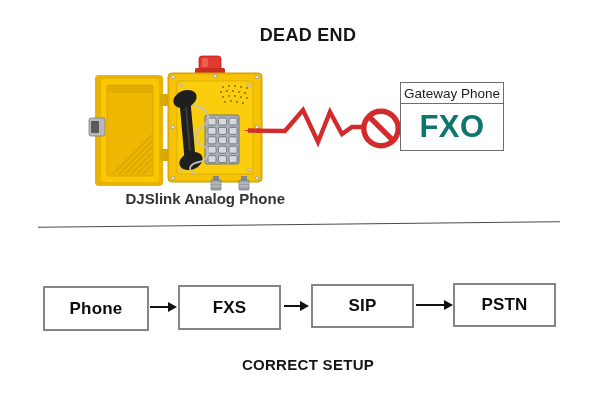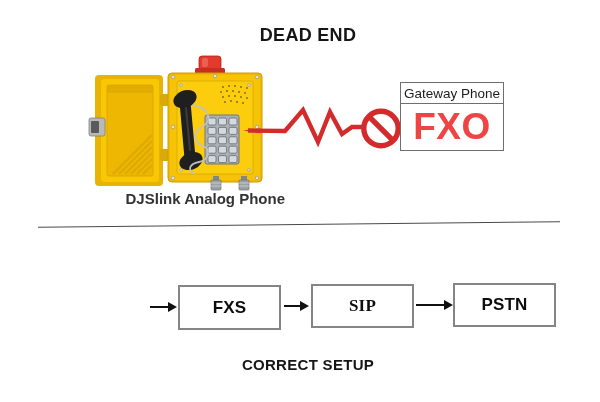--- a/index.html
+++ b/index.html
@@ -33,7 +33,7 @@
   }
   #gateway-port {
     height:46px; display:flex; align-items:center; justify-content:center;
-    font-size:37px; font-weight:bold; letter-spacing:0.5px; color:#ef4444;
+    font-size:31px; font-weight:bold; letter-spacing:0.5px; color:#0f766e;
   }
 
   

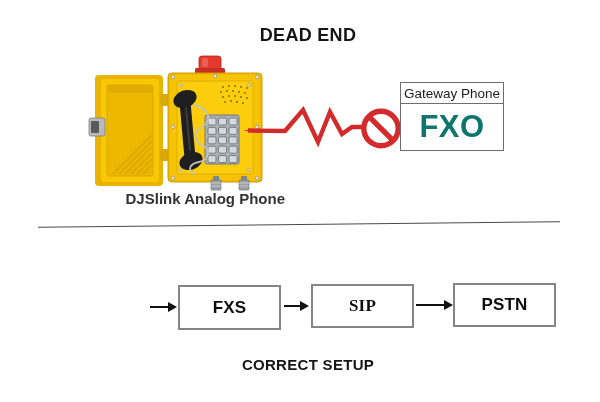--- a/index.html
+++ b/index.html
@@ -206,6 +206,9 @@
 
   <div id="divider"></div>
 
+  <div class="flow-node" id="node-phone">
+    <span>Phone</span>
+  </div>
   <div class="arrow" id="arrow-1"></div>
   <div class="flow-node" id="node-fxs">
     <span>FXS</span>

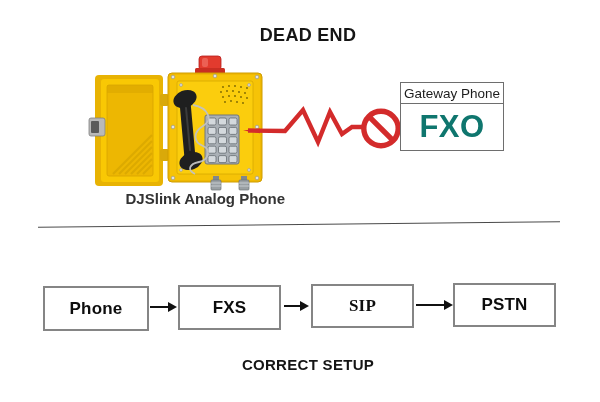--- a/index.html
+++ b/index.html
@@ -50,7 +50,7 @@
   }
   #node-phone { left:43px;  top:286px; width:106px; height:45px; }
   #node-fxs   { left:178px; top:285px; width:103px; height:45px; }
-  #node-sip   { left:311px; top:284px; width:103px; height:44px;font-family:Liberation Serif, serif; }
+  #node-sip   { left:311px; top:284px; width:103px; height:44px; }
   #node-pstn  { left:453px; top:283px; width:103px; height:44px; }
 
   

